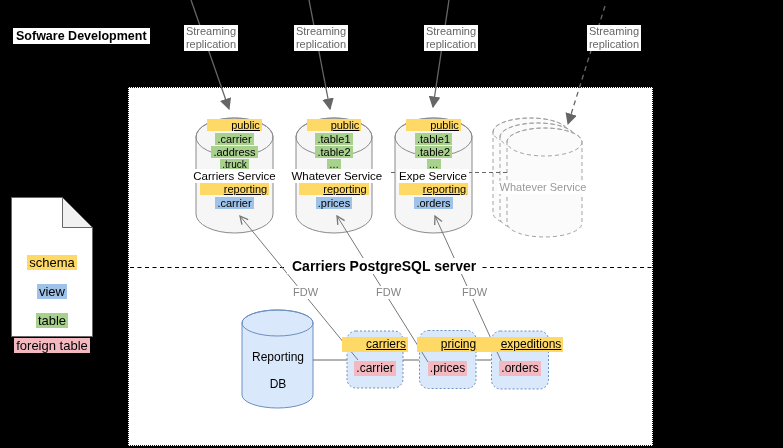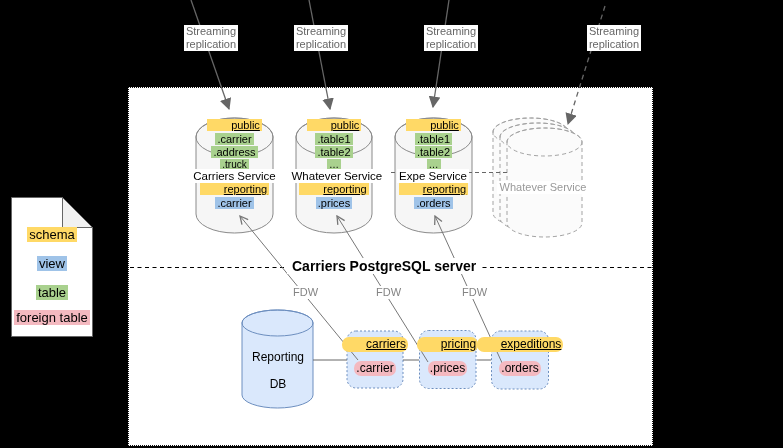--- a/index.html
+++ b/index.html
@@ -109,6 +109,7 @@
     </g>
   </svg>
 
+  <div class="txt ctx" style="left:13px;top:28px;">Sofware Development</div>
 
   <div class="txt strm" style="left:184px;top:25px;">Streaming replication</div>
   <div class="txt strm" style="left:294px;top:25px;">Streaming replication</div>

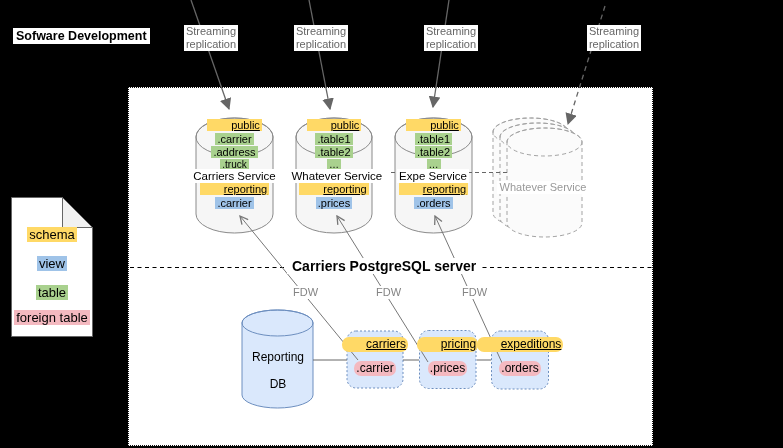--- a/index.html
+++ b/index.html
@@ -26,7 +26,7 @@
             width:62px;font-size:12px;}
   .boxstack .chip{line-height:15px;border-radius:7px;}
   .boxstack .gap{height:9px;}
-  .legenditem{position:absolute;z-index:3;width:80px;text-align:center;font-size:13px;}
+  .legenditem{position:absolute;z-index:3;width:80px;text-align:center;font-size:13px;margin-top:28px;}
   .fdw{background:#fff;color:#848484;font-size:11px;padding:0 2px;}
   .title{background:#fff;font-weight:bold;font-size:14px;padding:0 5px;white-space:nowrap;}
   .dbtxt{width:68px;text-align:center;font-size:12px;}

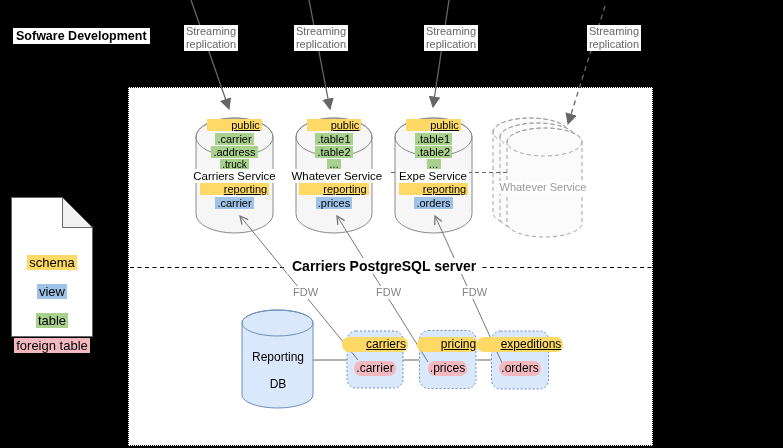--- a/index.html
+++ b/index.html
@@ -24,7 +24,7 @@
   .r-reporting{top:64px;}.r-view{top:78px;}
   .boxstack{position:absolute;z-index:3;display:flex;flex-direction:column;align-items:center;
             width:62px;font-size:12px;}
-  .boxstack .chip{line-height:15px;border-radius:7px;}
+  .boxstack .chip{line-height:15px;}
   .boxstack .gap{height:9px;}
   .legenditem{position:absolute;z-index:3;width:80px;text-align:center;font-size:13px;margin-top:28px;}
   .fdw{background:#fff;color:#848484;font-size:11px;padding:0 2px;}

